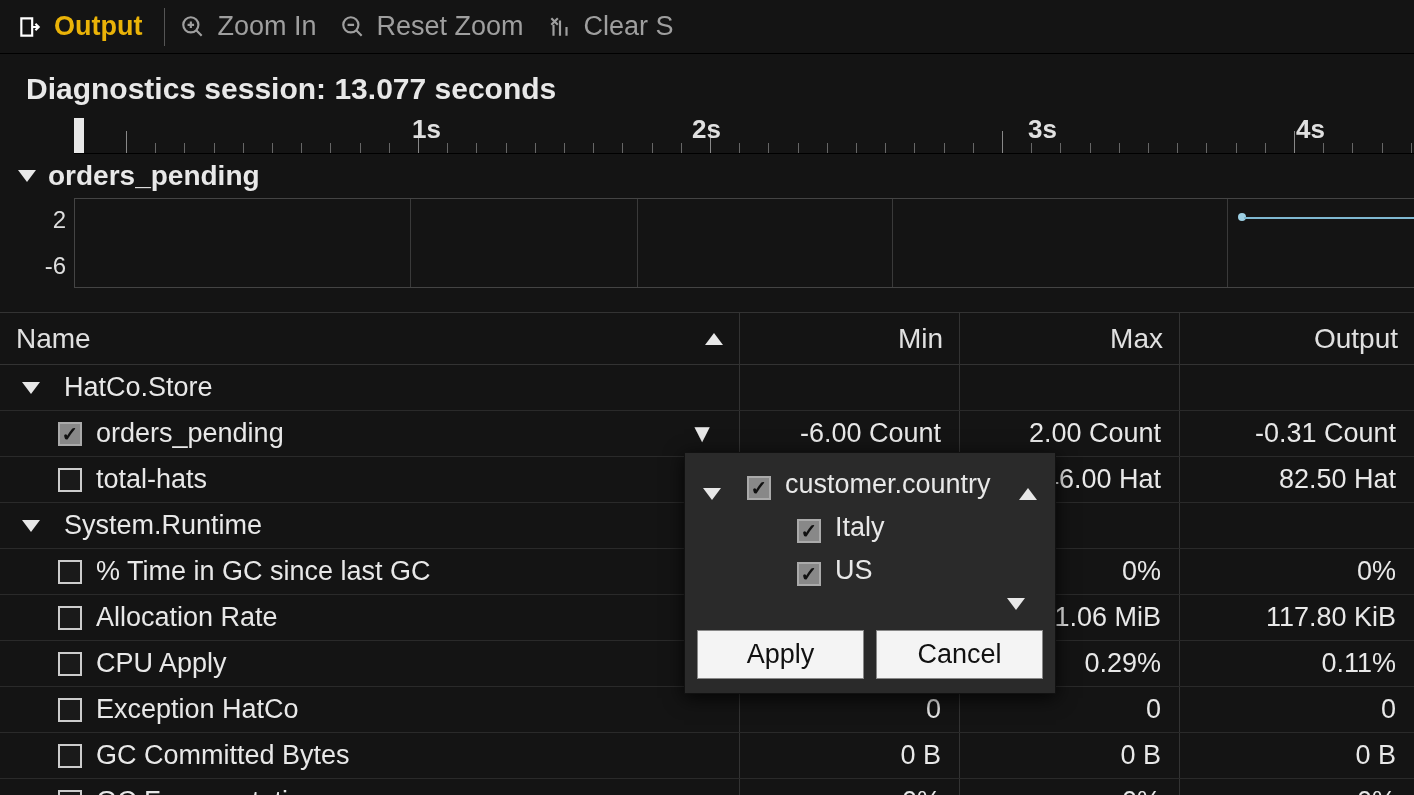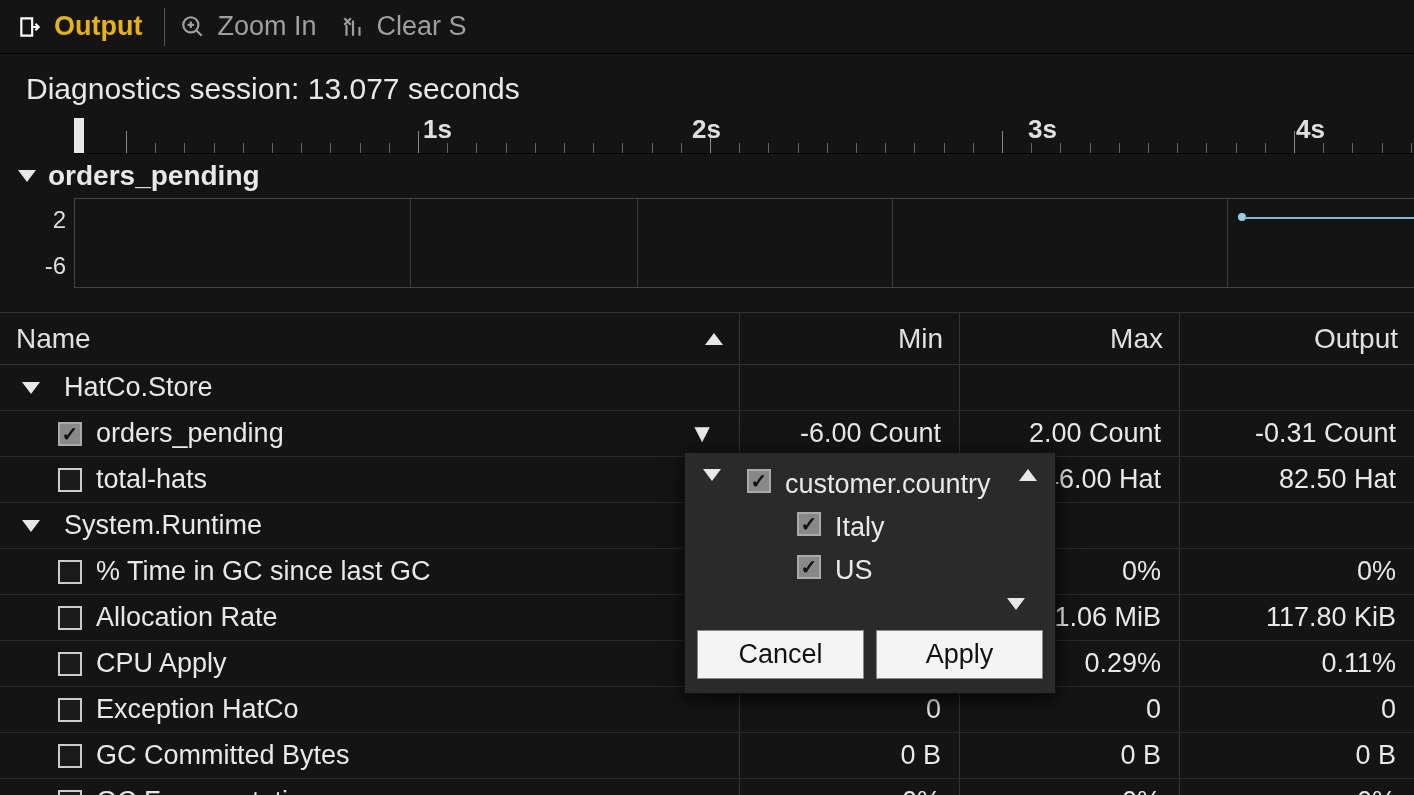--- a/index.html
+++ b/index.html
@@ -208,6 +208,15 @@
         </svg>
     </span>
     <span>Zoom In</span>
+  </div>
+  <div class="tb-item">
+    <span class="tb-icon">
+      <svg viewBox="0 0 24 24">
+          <circle cx="10" cy="10" r="7"></circle>
+          <path d="M15 15l5 5M7 10h6"></path>
+        </svg>
+    </span>
+    <span>Reset Zoom</span>
   </div>
   <div class="tb-item">
     <span class="tb-icon">

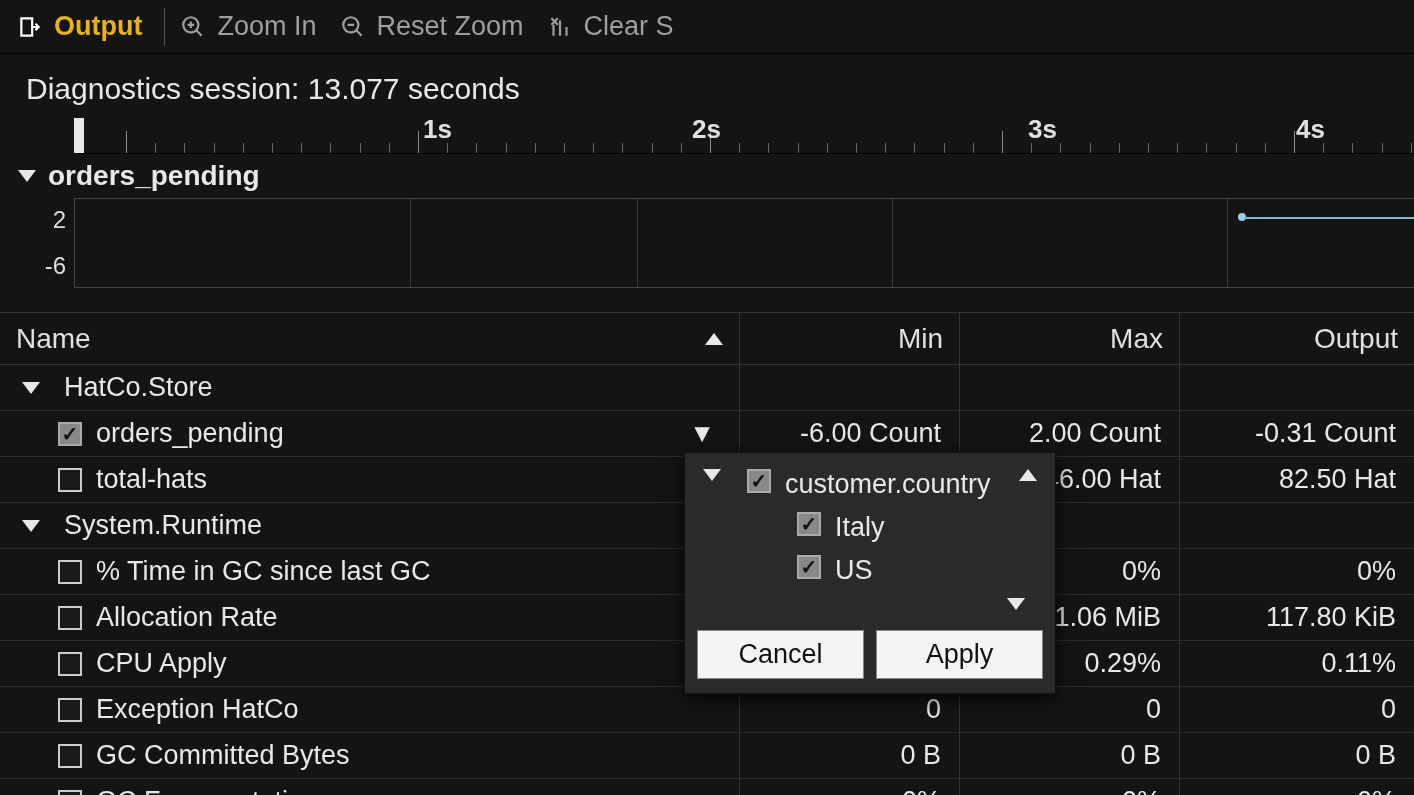--- a/index.html
+++ b/index.html
@@ -38,7 +38,7 @@
     padding: 18px 26px 8px 26px;
     font-size: 30px;
   }
-  .session-line .bold { font-weight: 400; margin-top: 48px; }
+  .session-line .bold { font-weight: 700; margin-top: 48px; }
 
   
   .time-ruler {

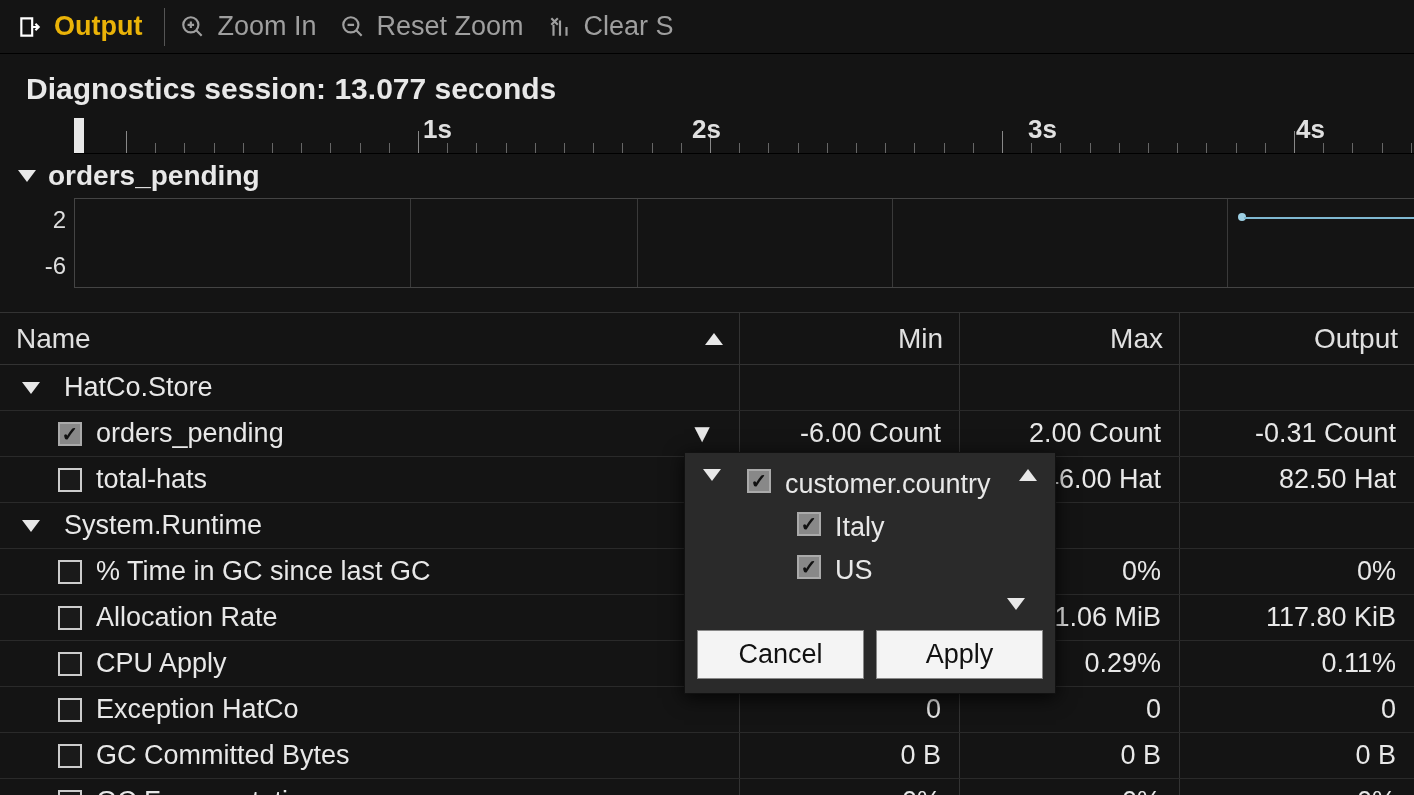--- a/index.html
+++ b/index.html
@@ -255,7 +255,7 @@
     <div class="tick minor" style="left: 548.4px;"></div>
     <div class="tick minor" style="left: 577.6px;"></div>
     <div class="tick minor" style="left: 606.8px;"></div>
-    <div class="label" style="left: 347px;">1s</div>
+    <div class="label" style="left: 336px;">1s</div>
     <div class="tick major" style="left: 636px;"></div>
     <div class="tick minor" style="left: 665.2px;"></div>
     <div class="tick minor" style="left: 694.4px;"></div>

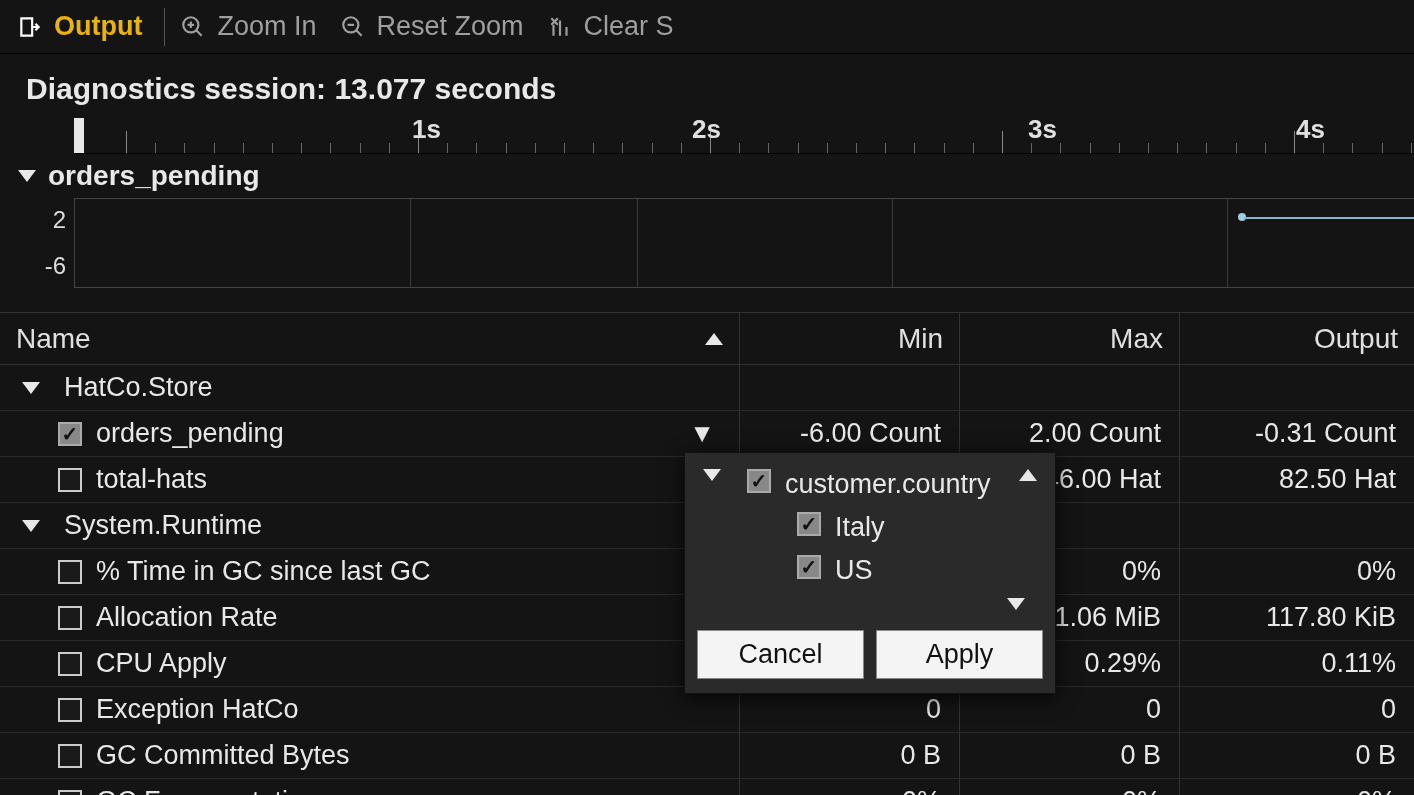--- a/index.html
+++ b/index.html
@@ -165,7 +165,7 @@
     border: 1px solid #111;
   }
   .popup-row {
-    display:flex; align-items:flex-start; gap:14px;
+    display:flex; align-items:flex-end; gap:14px;
     padding: 6px 6px;
     font-size:27px;
   }

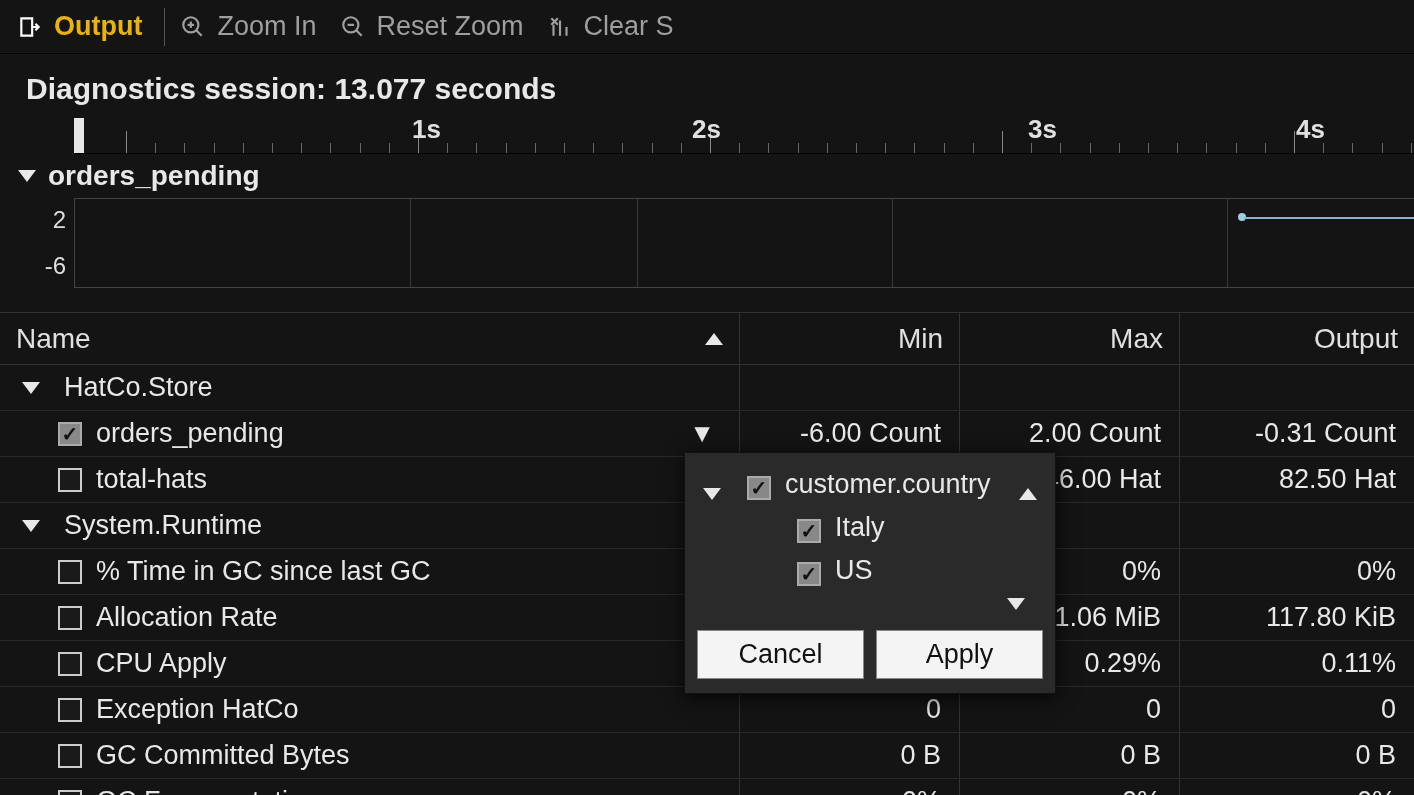--- a/index.html
+++ b/index.html
@@ -445,8 +445,8 @@
      <span class="tri-down"></span>
   </div>
   <div class="popup-buttons">
+    <div class="popup-btn">Apply</div>
     <div class="popup-btn">Cancel</div>
-    <div class="popup-btn">Apply</div>
   </div>
 </div>
 

